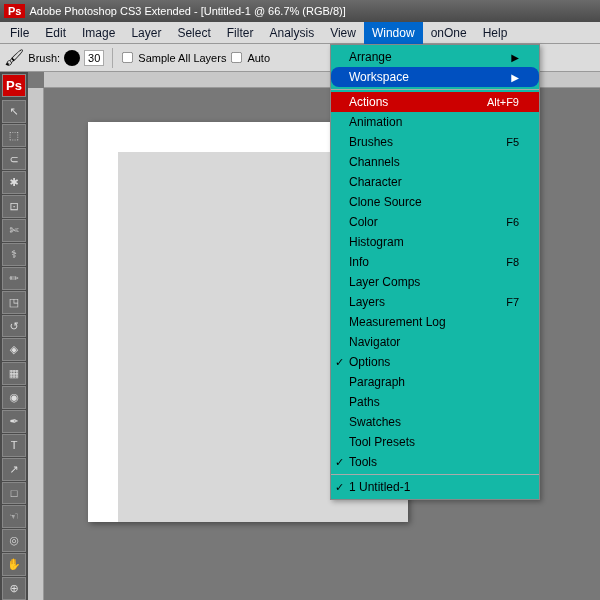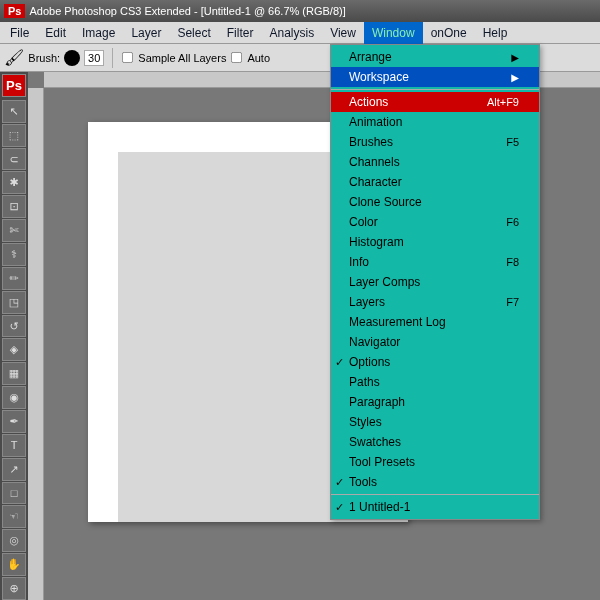--- a/index.html
+++ b/index.html
@@ -46,7 +46,7 @@
     }
     .menu-item.active {
       background: #0066cc;
-      color: #86efac;
+      color: #ffffff;
       text-align: center;
     }
 

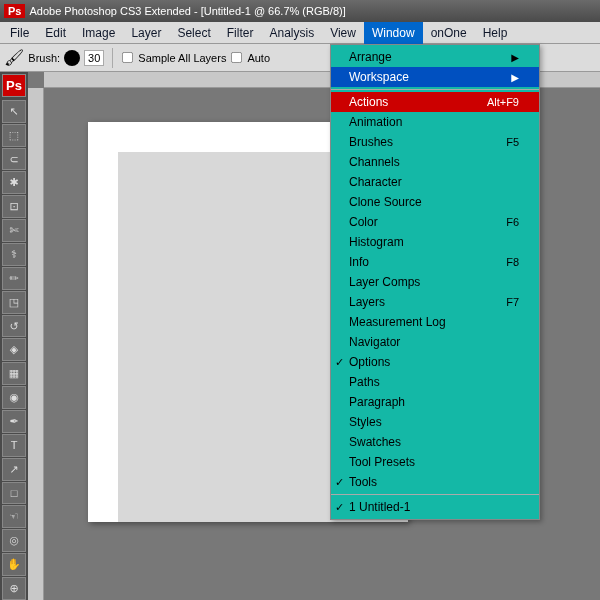--- a/index.html
+++ b/index.html
@@ -175,6 +175,7 @@
     .menu-dropdown-item.highlighted-blue {
       background: #0050c0;
       color: #fff;
+      border-radius: 8px;
     }
     .menu-dropdown-item .shortcut {
       margin-left: 20px;

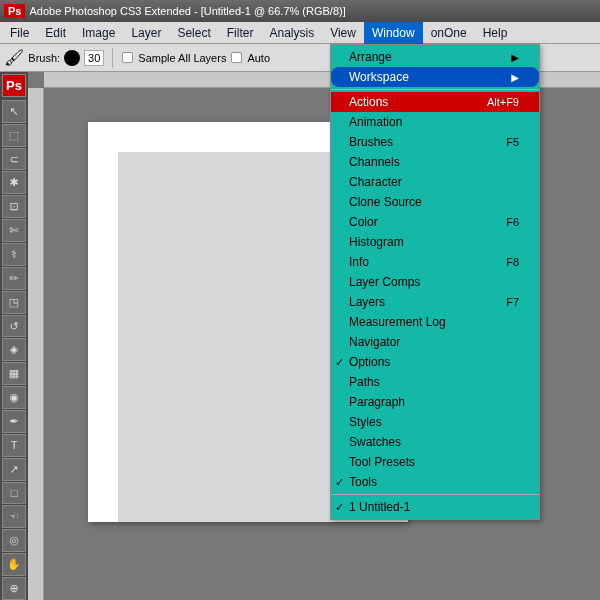--- a/index.html
+++ b/index.html
@@ -346,11 +346,11 @@
     </div>
 
     <div class="menu-dropdown-item">
+      <span>Paragraph</span>
+    </div>
+
+    <div class="menu-dropdown-item">
       <span>Paths</span>
-    </div>
-
-    <div class="menu-dropdown-item">
-      <span>Paragraph</span>
     </div>
 
     <div class="menu-dropdown-item">

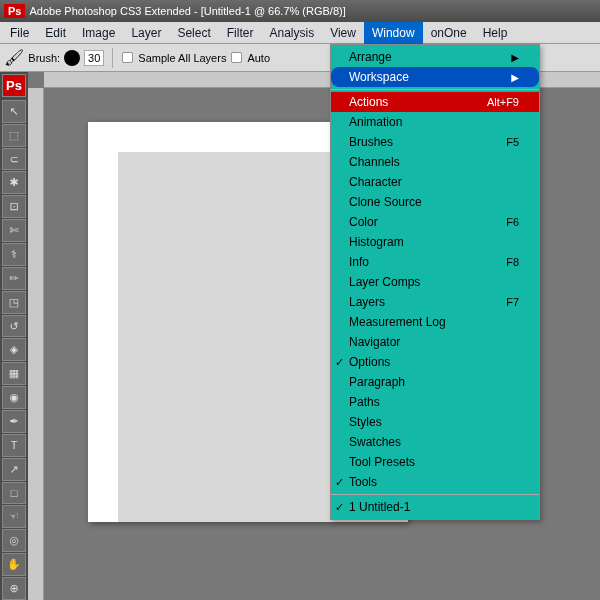--- a/index.html
+++ b/index.html
@@ -353,9 +353,6 @@
       <span>Paths</span>
     </div>
 
-    <div class="menu-dropdown-item">
-      <span>Styles</span>
-    </div>
 
     <div class="menu-dropdown-item">
       <span>Swatches</span>

